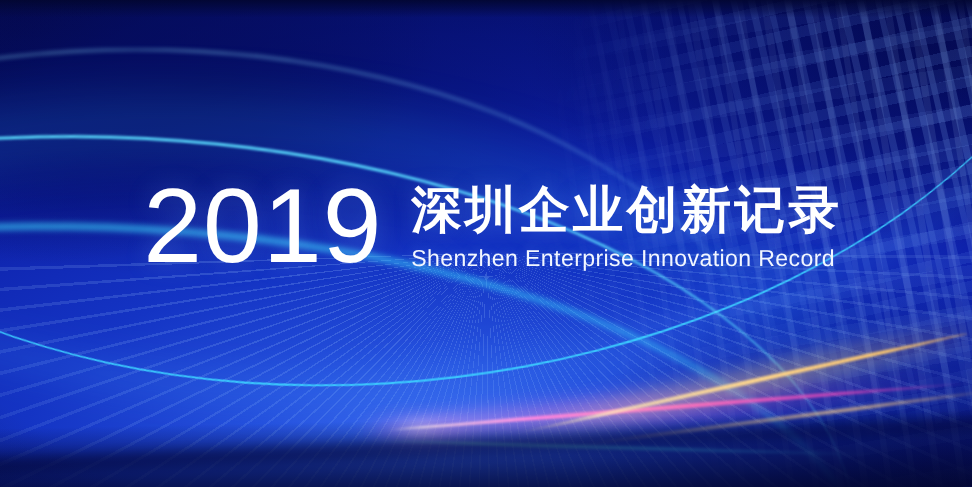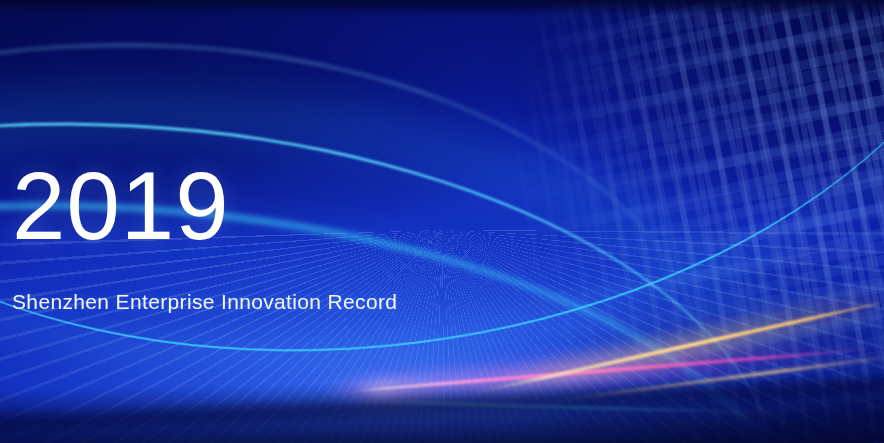--- a/index.html
+++ b/index.html
@@ -238,7 +238,6 @@
     align-items:flex-start;
     justify-content:center;
     gap:26px;
-    flex-direction:column;
   }
   .year{
     font-size:96px;

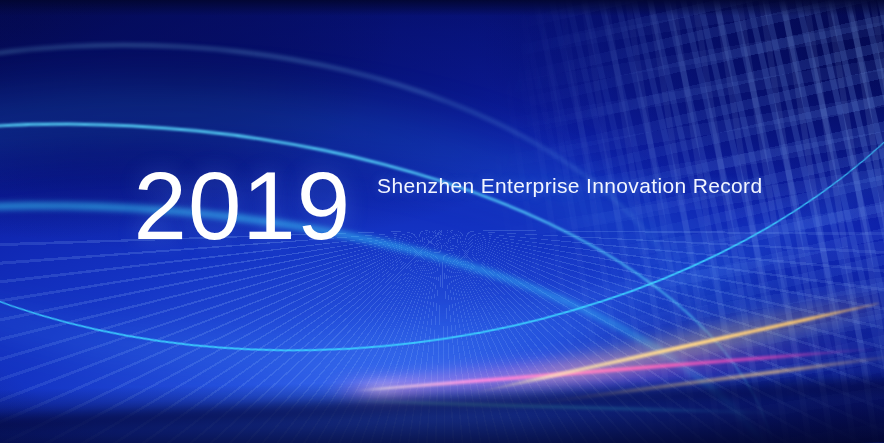--- a/index.html
+++ b/index.html
@@ -307,6 +307,7 @@
   <div class="title-block">
     <div class="year">2019</div>
     <div class="title-right">
+      <div class="cn-title">深圳企业创新记录</div>
       <div class="en-title">Shenzhen Enterprise Innovation Record</div>
     </div>
   </div>

